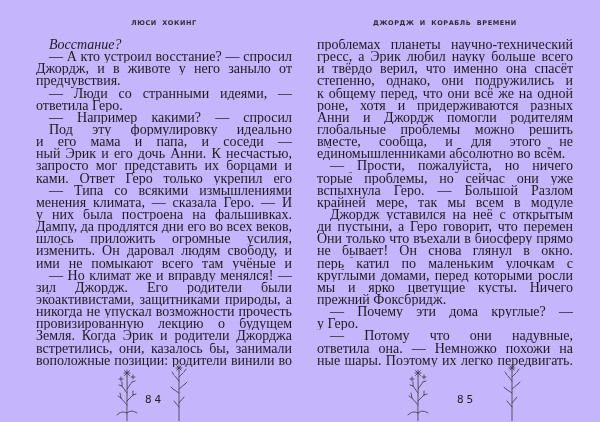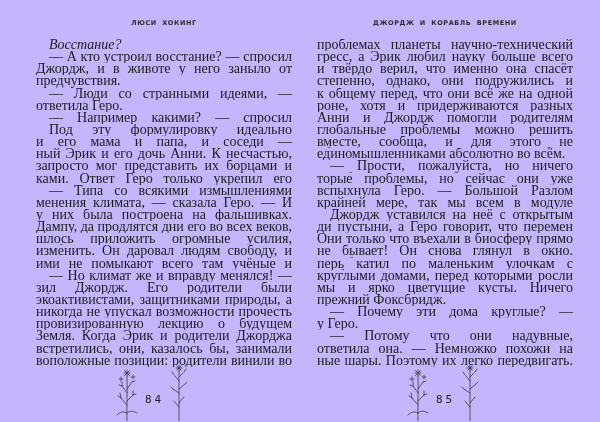--- a/index.html
+++ b/index.html
@@ -37,7 +37,7 @@
     display: flex; align-items: flex-end;
   }
   .page-left  .footer { left: 78px; }
-  .page-right .footer { left: 88px; }
+  .page-right .footer { left: 88px; gap: 21px; }
   .page-num {
     font-family: "DejaVu Sans Mono", monospace;
     font-size: 11px; letter-spacing: 3px;

